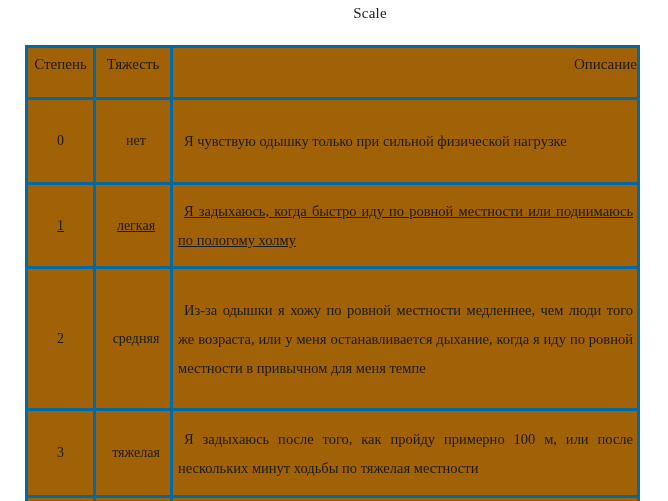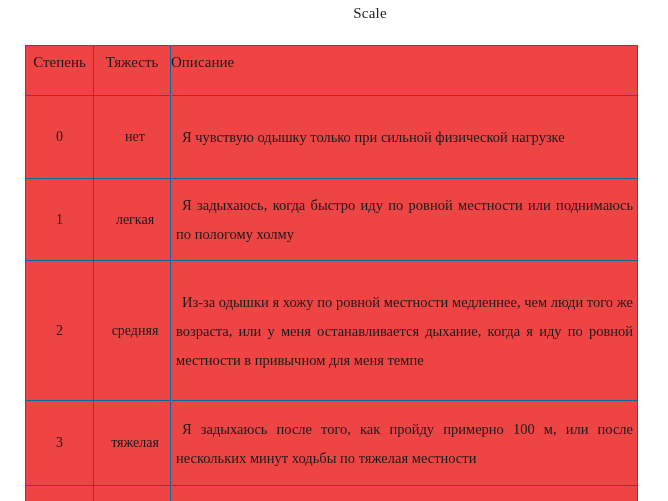--- a/index.html
+++ b/index.html
@@ -49,11 +49,11 @@
   }
   .scale-table td,
   .scale-table th {
-    border: 1px solid #0369a1;
+    border: 3px solid #0369a1;
     padding: 0;
     vertical-align: middle;
     font-weight: normal;
-    background: #ef4444;
+    background: #a16207;
   }
 
   col.c-grade  { width: 68px; }

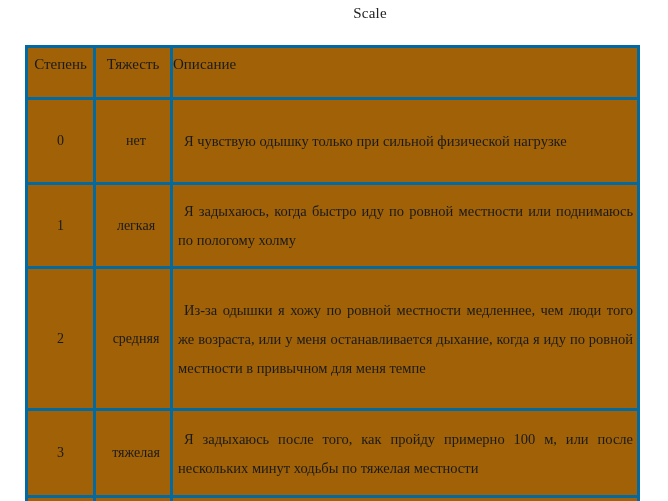--- a/index.html
+++ b/index.html
@@ -75,7 +75,7 @@
   .hdr-desc {
     font-size: 15px;
     line-height: 20px;
-    text-align: left;
+    text-align: right;
     padding-top: 3px !important;
   }
   .hdr-row th > div {

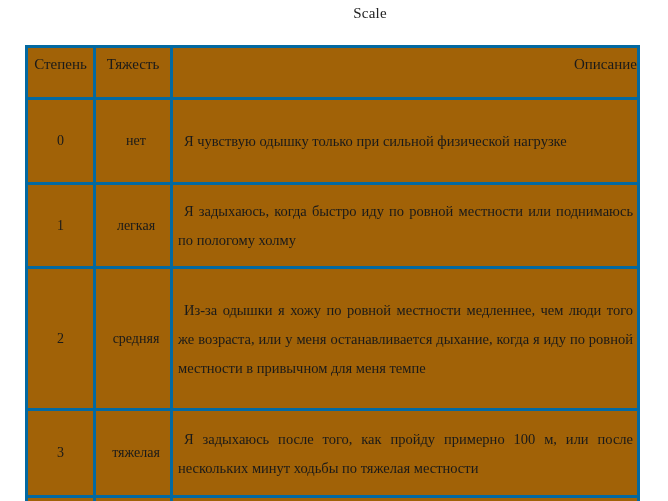--- a/index.html
+++ b/index.html
@@ -112,7 +112,7 @@
 
   
   tr.r0 td { height: 82px; }
-  tr.r1 td { height: 81px; }
+  tr.r1 td { height: 81px; text-decoration: underline; }
   tr.r2 td { height: 139px; }
   tr.r3 td { height: 84px; }
   tr.r4 td { height: 60px; }

